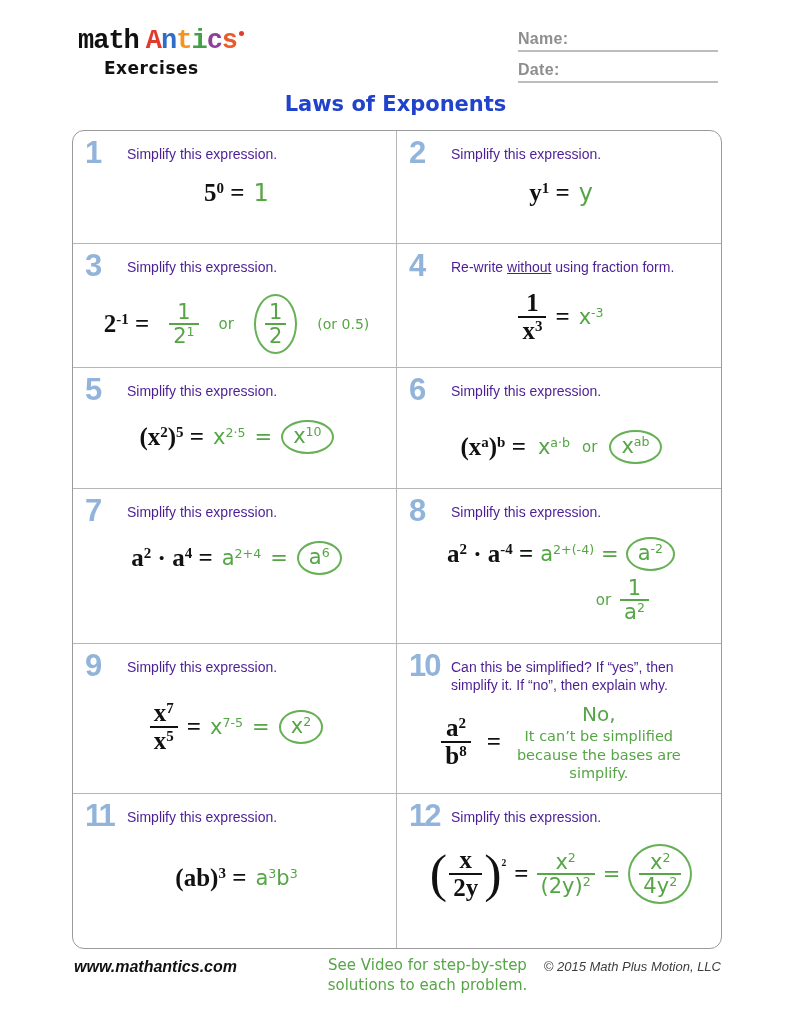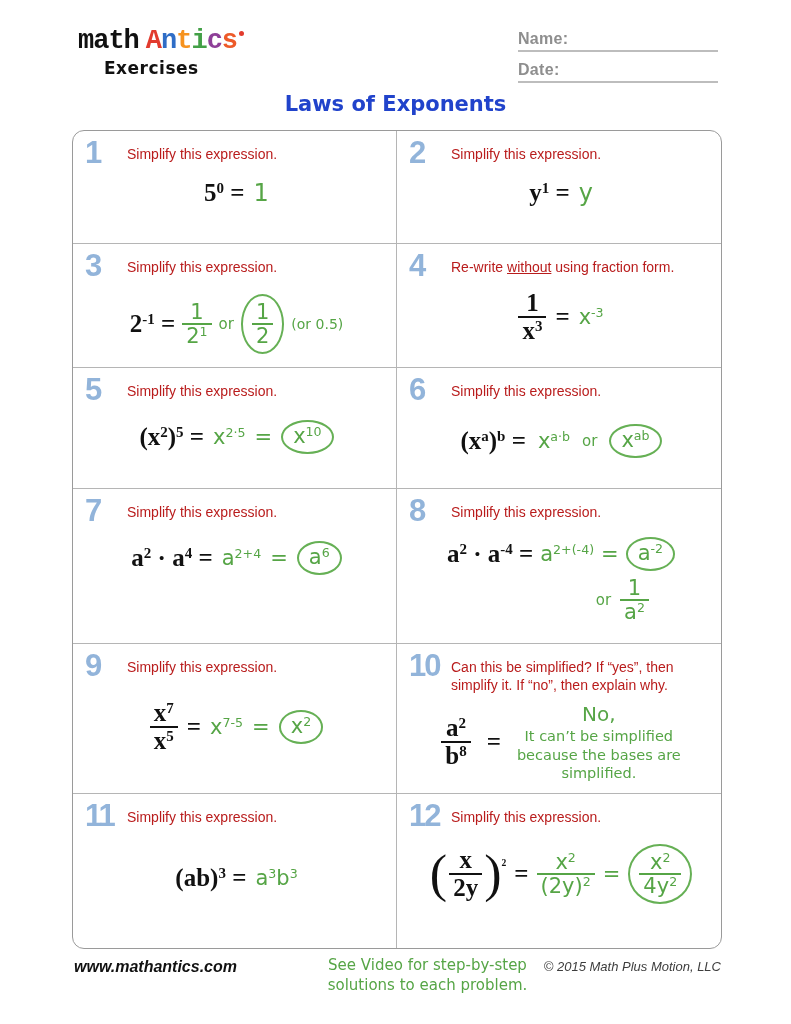--- a/index.html
+++ b/index.html
@@ -37,7 +37,7 @@
   .head{display:flex;gap:8px;align-items:flex-start;}
   .pnum{font-weight:700;font-size:31px;color:#92b4da;line-height:0.9;min-width:34px;
         letter-spacing:-2px;}
-  .prompt{font-size:14px;color:#b91c1c;padding-top:6px;line-height:1.3;}
+  .prompt{font-size:14px;color:#4c1d95;padding-top:6px;line-height:1.3;}
   .uline{text-decoration:underline;}
 
   .mline{display:flex;align-items:center;justify-content:center;gap:9px;margin-top:12px;}

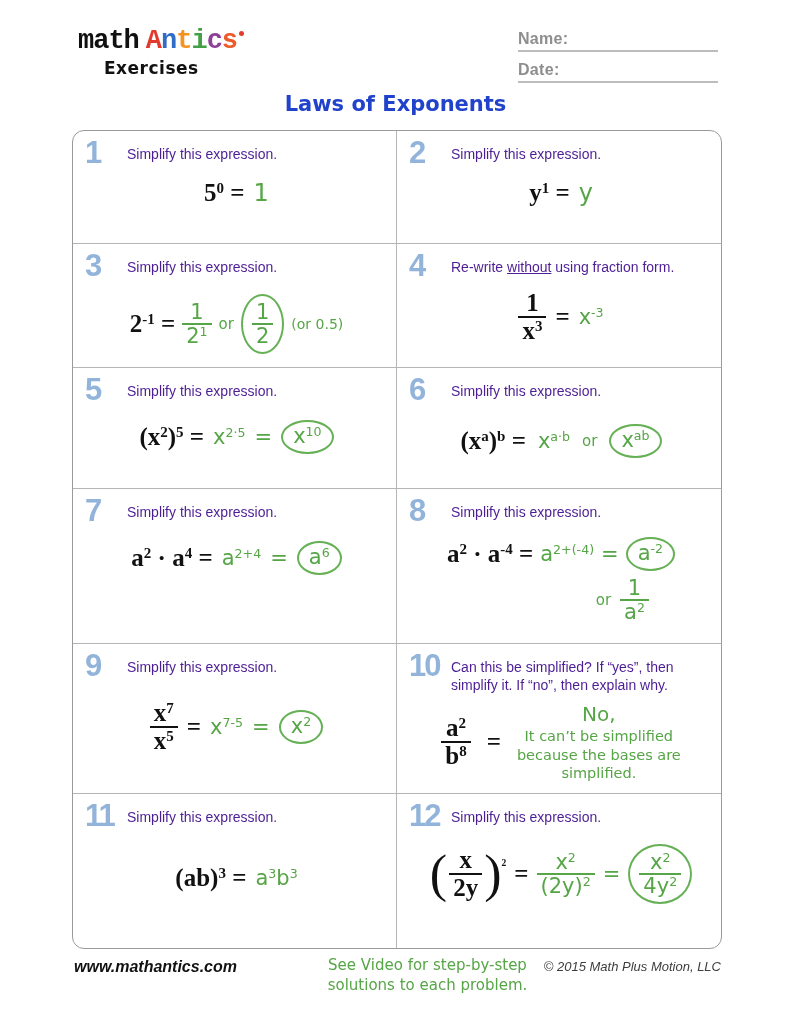--- a/index.html
+++ b/index.html
@@ -121,7 +121,7 @@
           <span class="pnum">3</span>
         <span class="prompt">Simplify this expression.</span>
         </div>
-      <div class="mline" style="margin-top:14px;gap:7px;">
+      <div class="mline" style="margin-top:14px;gap:20px;">
         <span class="bm"><span>2</span><span class="sp">-1</span> <span>=</span></span>
         <span class="gm frac">
             <span class="num">1</span>

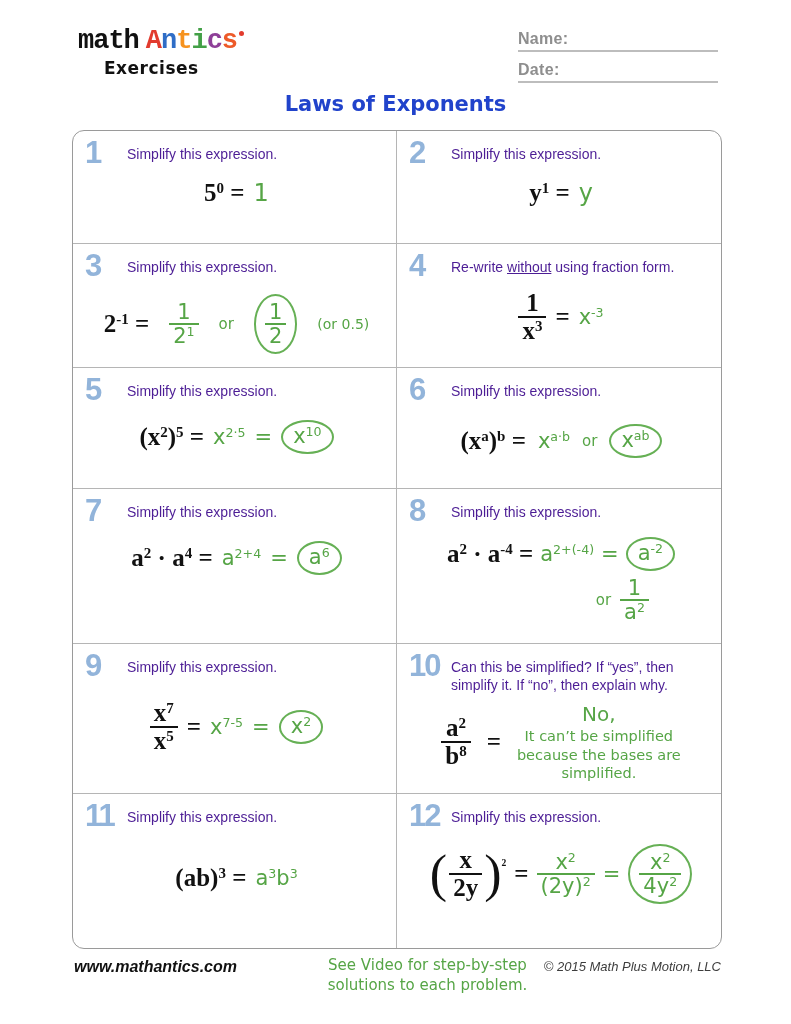--- a/index.html
+++ b/index.html
@@ -173,7 +173,7 @@
           <span class="pnum">6</span>
         <span class="prompt">Simplify this expression.</span>
         </div>
-      <div class="mline" style="margin-top:20px;gap:12px;">
+      <div class="mline" style="margin-top:26px;gap:12px;">
         <span class="bm"><span>(</span><span>x</span><span class="sp">a</span><span>)</span><span class="sp">b</span> <span>=</span></span>
         <span class="gm"><span>x</span><span class="sp">a·b</span></span>
         <span class="or">or</span>

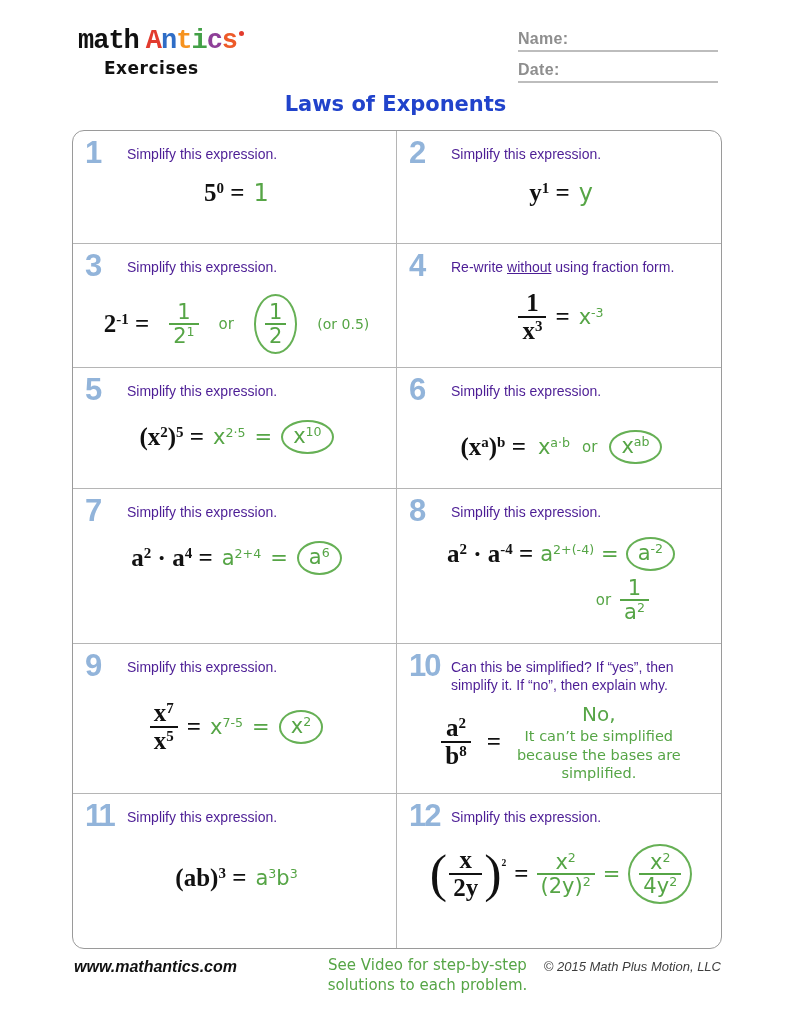--- a/index.html
+++ b/index.html
@@ -254,7 +254,7 @@
           <div class="no">No,</div>
           <div class="expl">It can’t be simplified</div>
           <div class="expl">because the bases are</div>
-          <div class="expl">simplified.</div>
+          <div class="expl">simplify.</div>
         </span>
       </div>
     </div>

